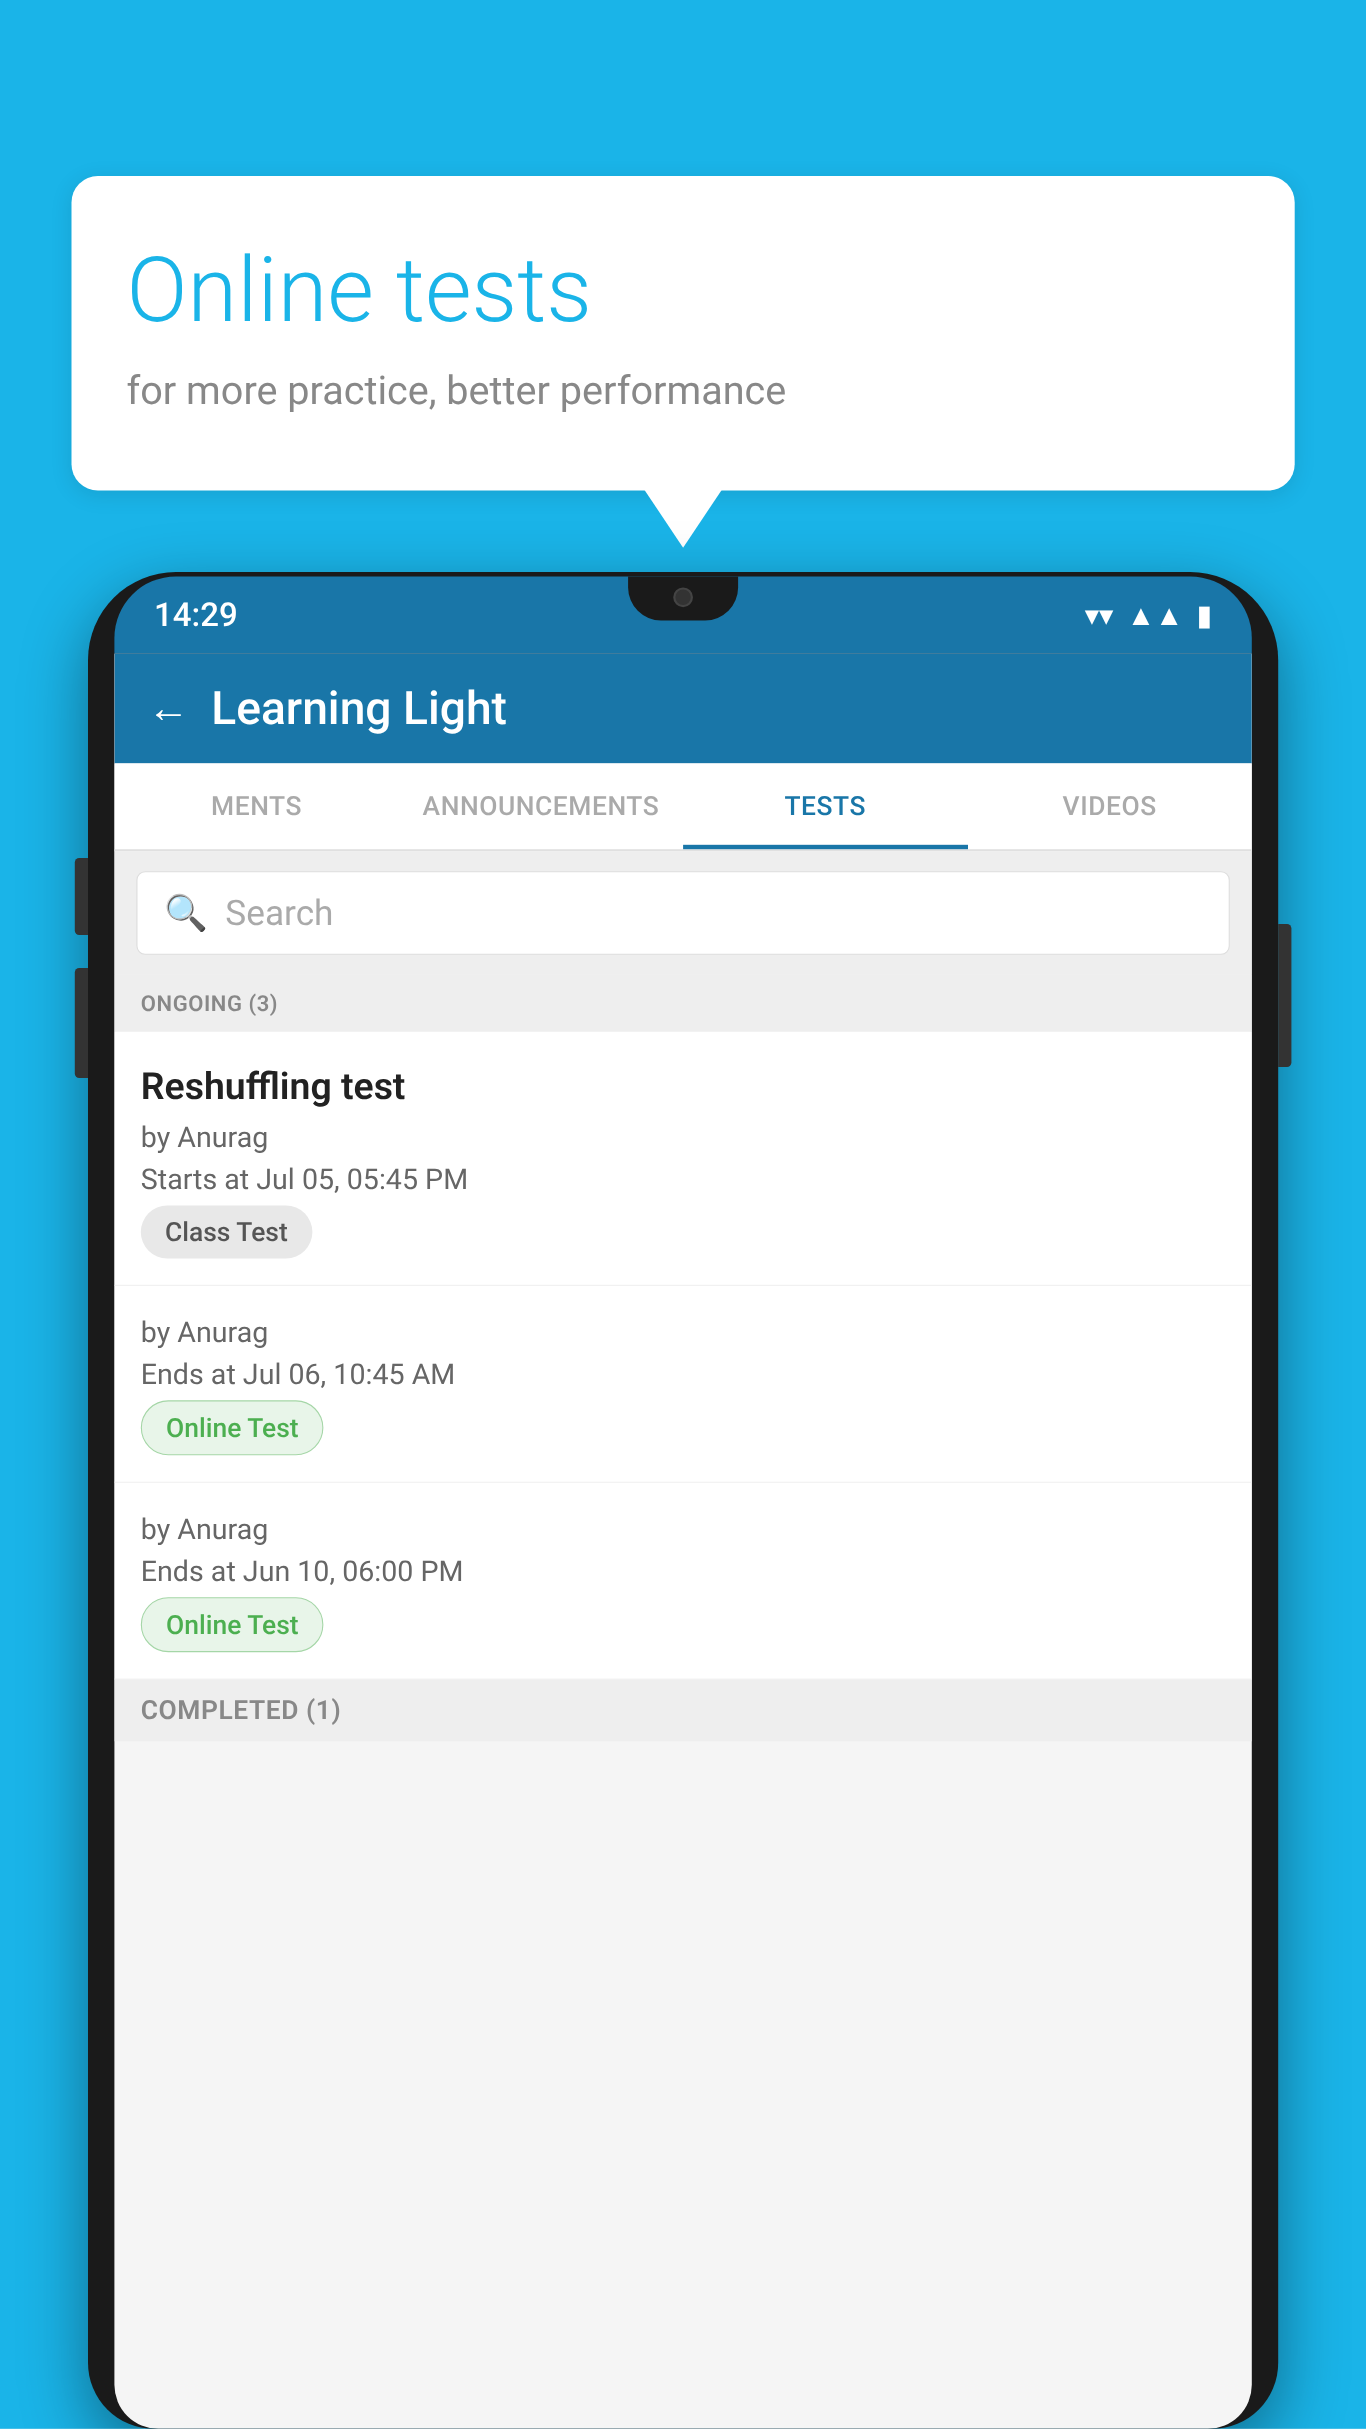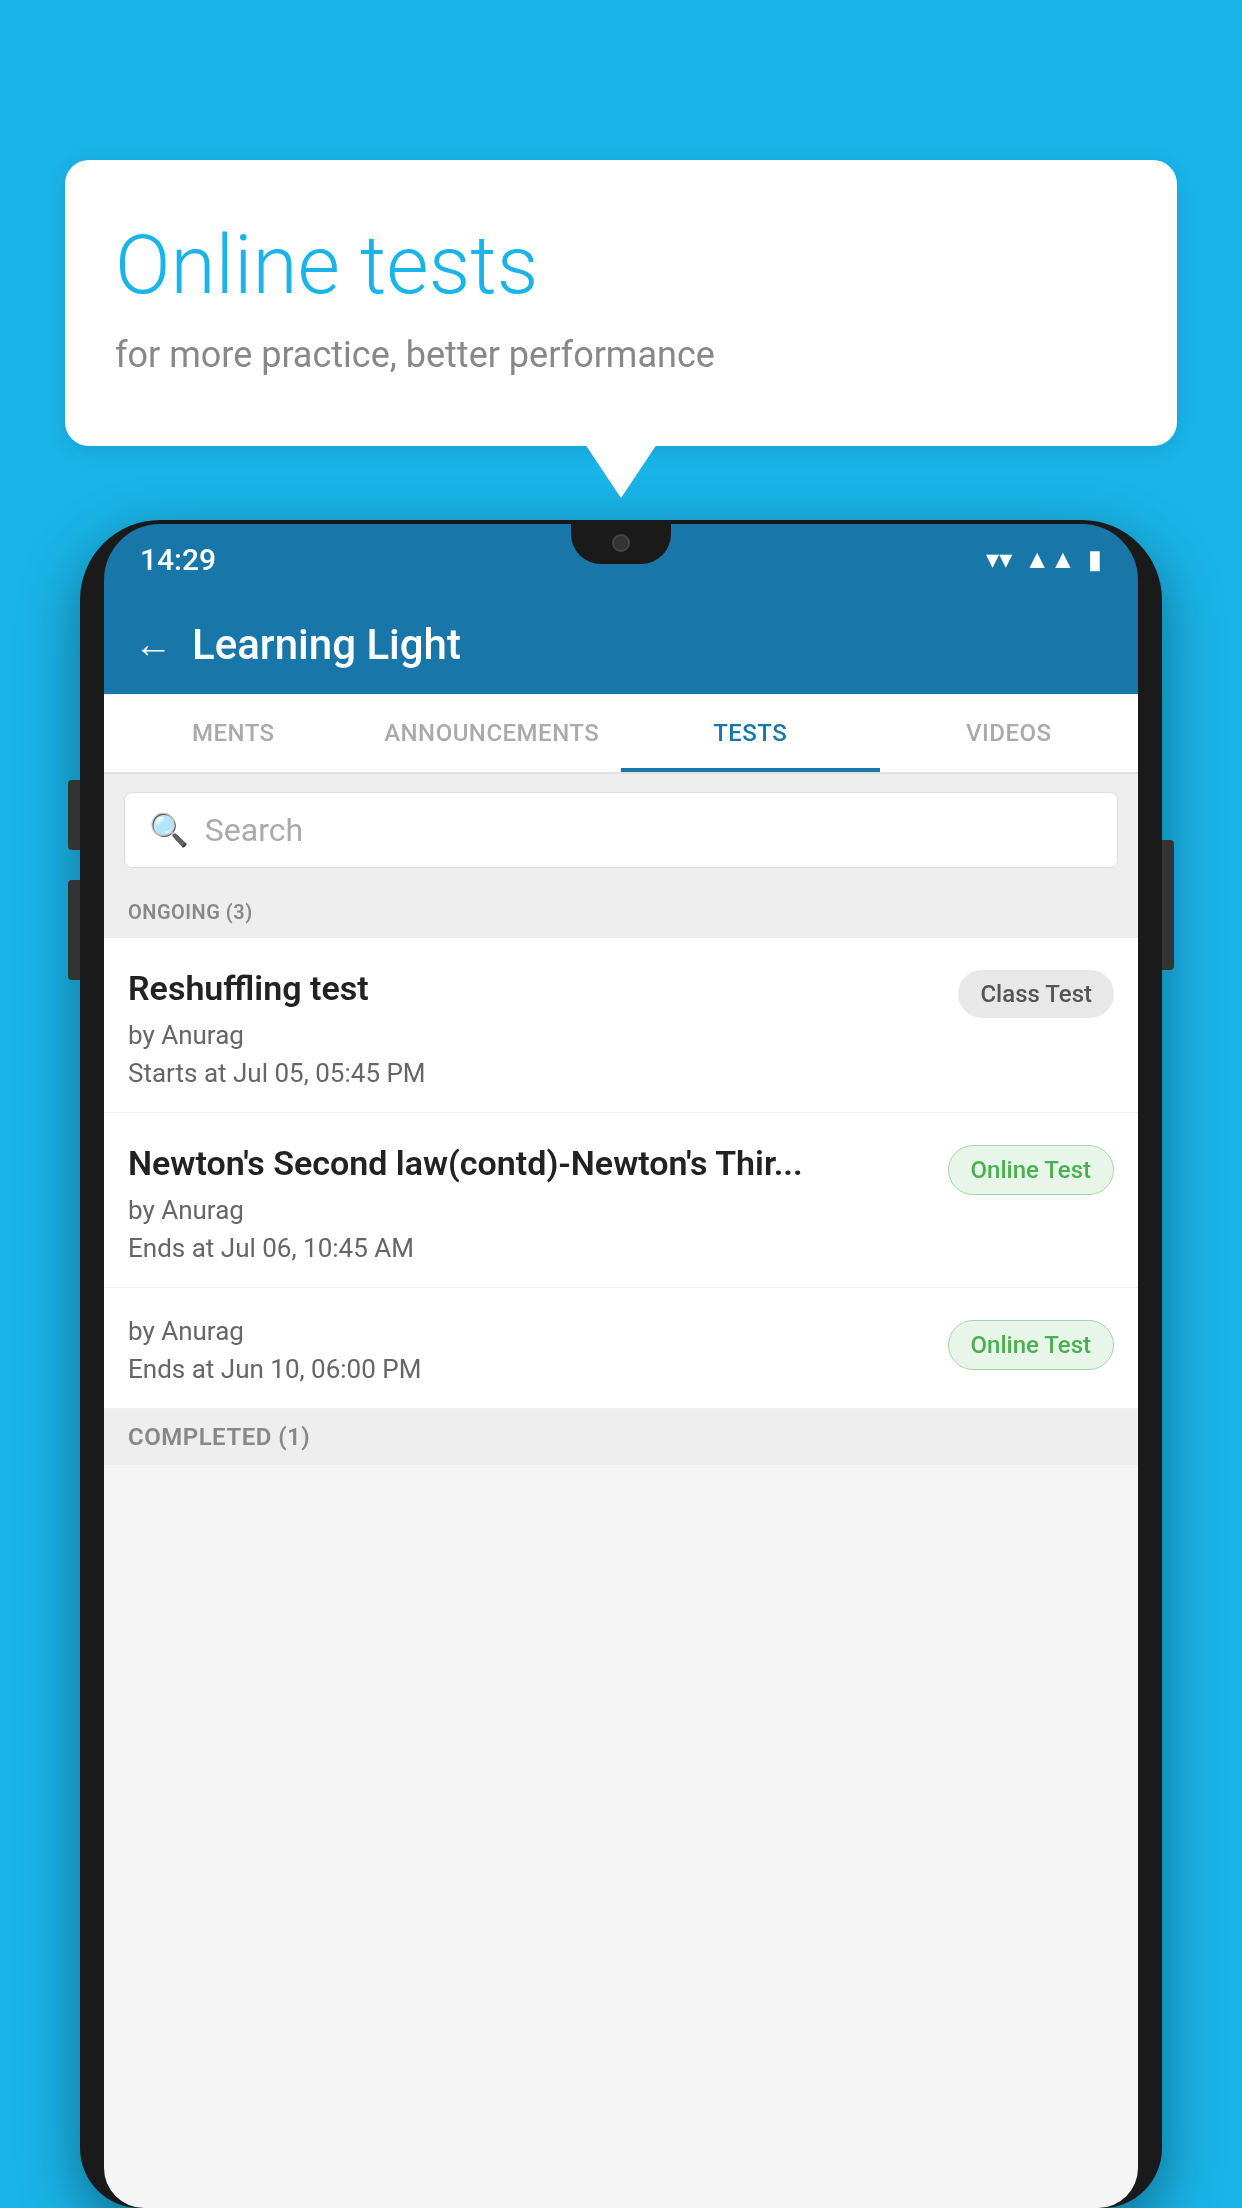--- a/index.html
+++ b/index.html
@@ -234,7 +234,8 @@
       display: flex;
       align-items: flex-start;
       justify-content: space-between;
-      gap: 16px;
+      gap: 4px;
+      flex-direction: column;
     }
 
     .test-info {

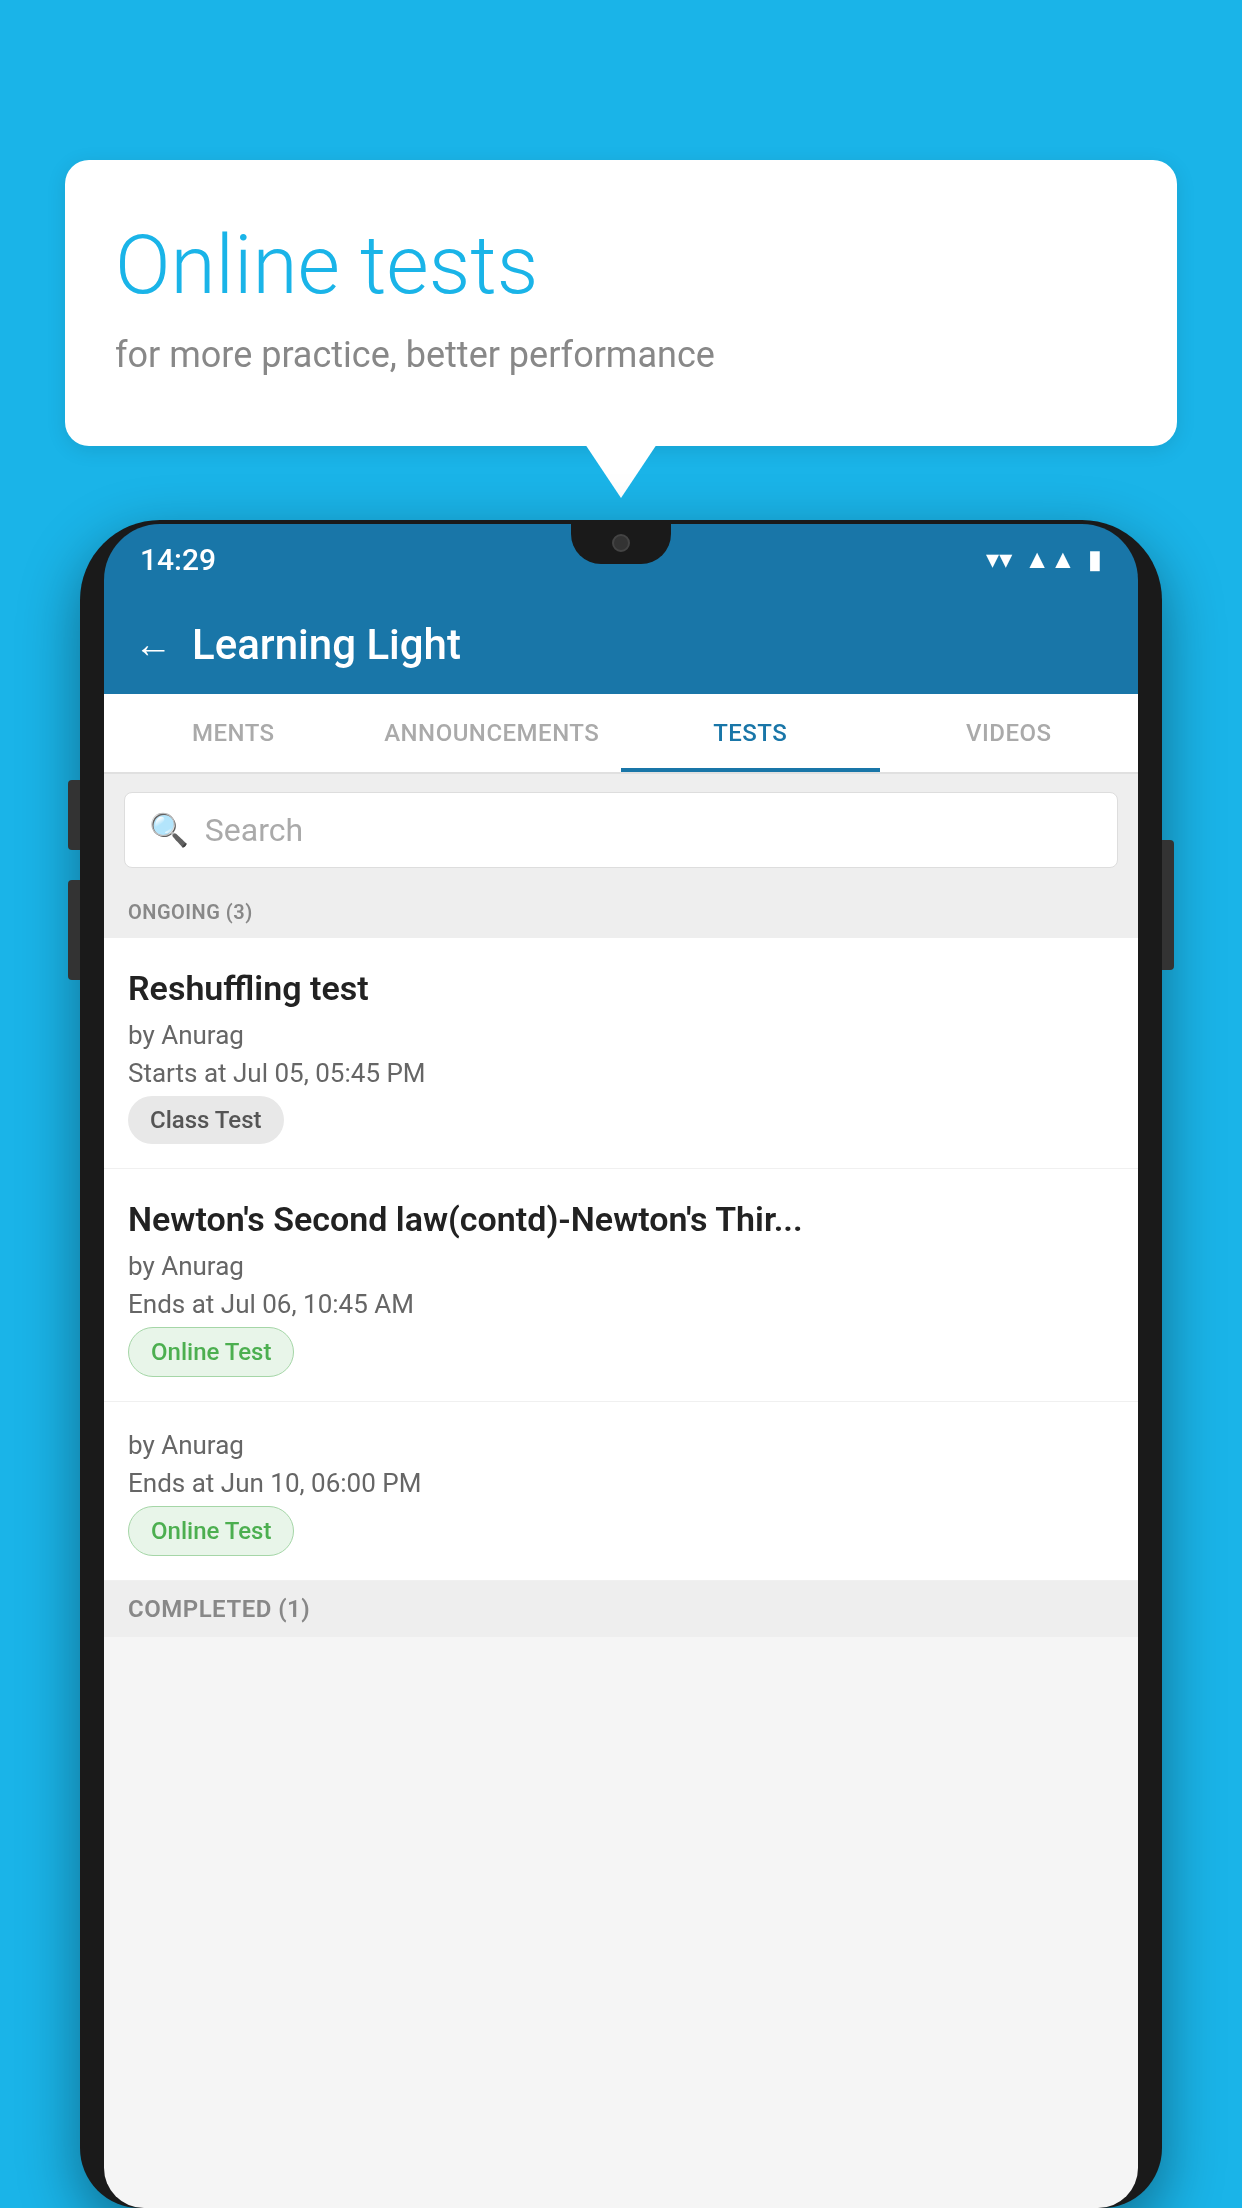--- a/index.html
+++ b/index.html
@@ -397,7 +397,6 @@
 
       <div class="test-item">
         <div class="test-info">
-          <div class="test-name">Newton's Second law(contd)-Newton's Thir...</div>
           <div class="test-author">by Anurag</div>
           <div class="test-time">
             <span>Ends at</span>&nbsp;<span>Jul 06, 10:45 AM</span>

